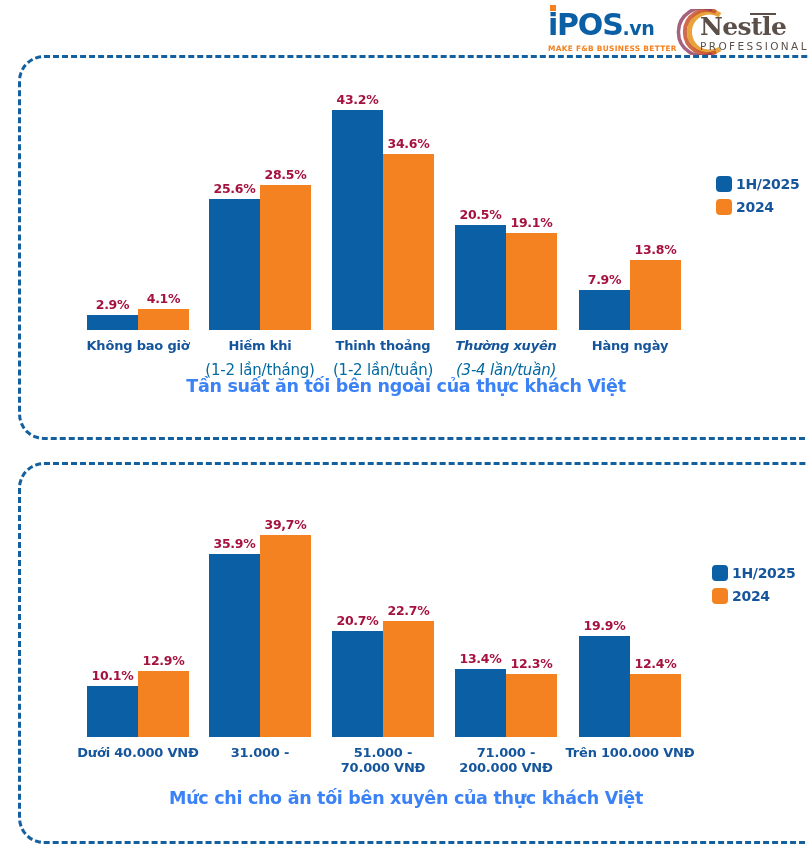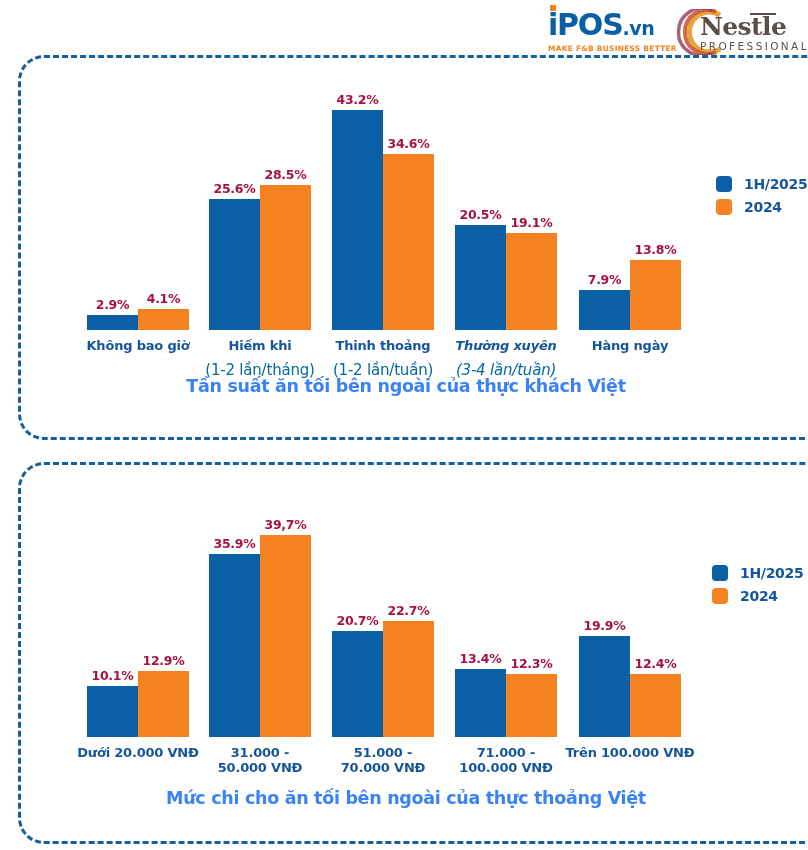--- a/index.html
+++ b/index.html
@@ -194,7 +194,7 @@
   .legend-row {
     display: flex;
     align-items: center;
-    gap: 12px;
+    gap: 4px;
     padding-left: 17px;
   }
   .legend-swatch {

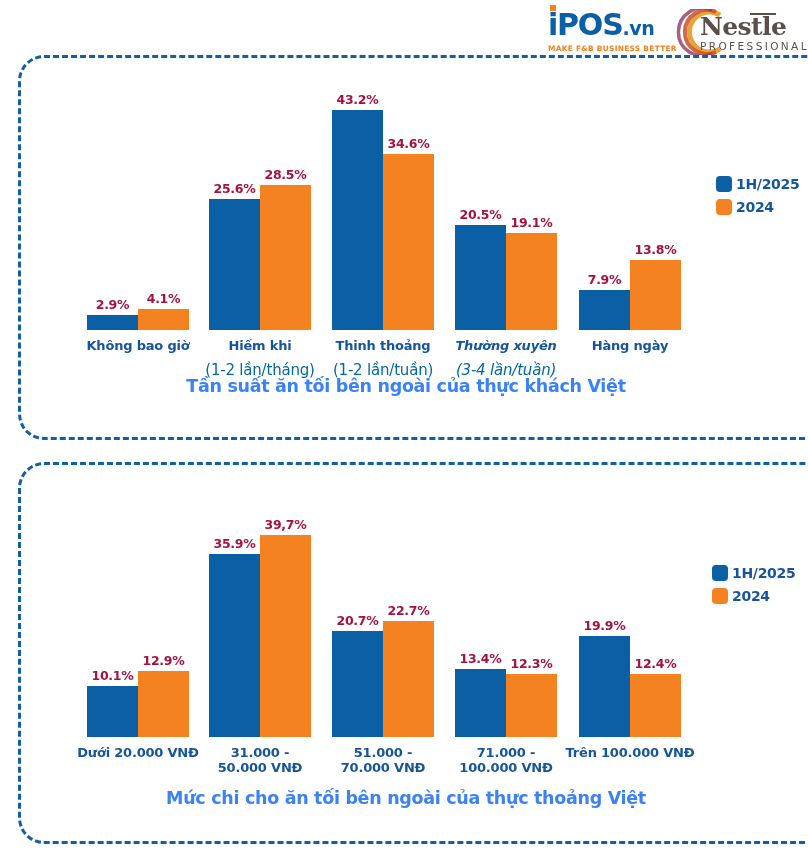--- a/index.html
+++ b/index.html
@@ -364,7 +364,7 @@
           </div>
         </div>
         <div class="cat-label" style="left: -10px; top: 280px; width: 202px;">
-          <div class="cat-main">Dưới 20.000 VNĐ</div>
+          <div class="cat-main">Dưới 40.000 VNĐ</div>
         </div>
         <div class="group" style="left: 162px; bottom: 60px;">
           <div class="bars-row">

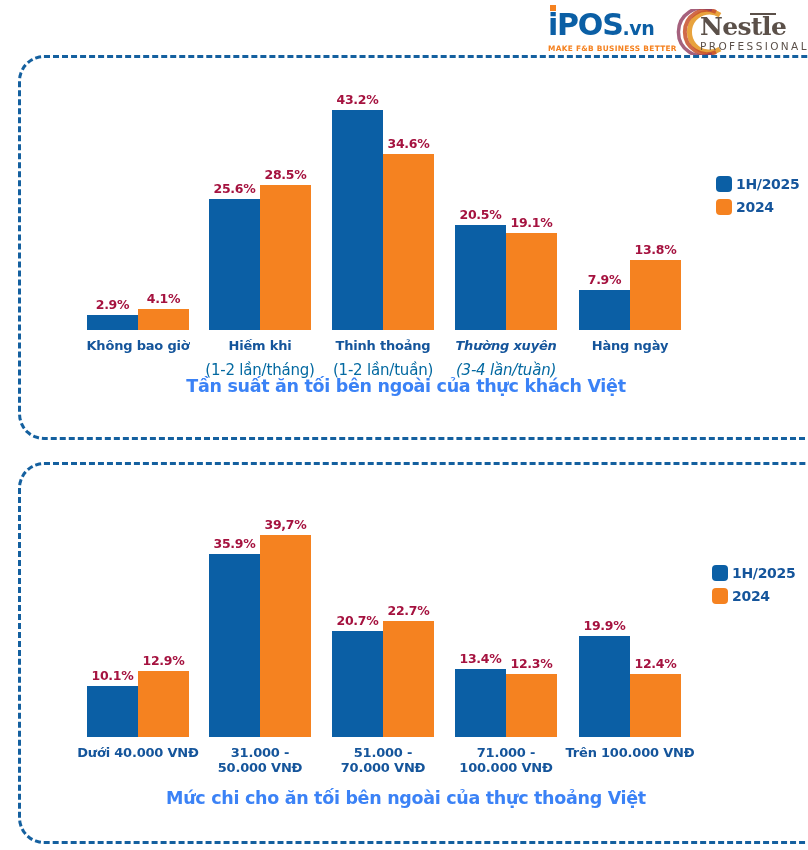--- a/index.html
+++ b/index.html
@@ -380,7 +380,6 @@
         </div>
         <div class="cat-label" style="left: 112px; top: 280px; width: 202px;">
           <div class="cat-main">31.000 -</div>
-          <div class="cat-main">50.000 VNĐ</div>
         </div>
         <div class="group" style="left: 285px; bottom: 60px;">
           <div class="bars-row">

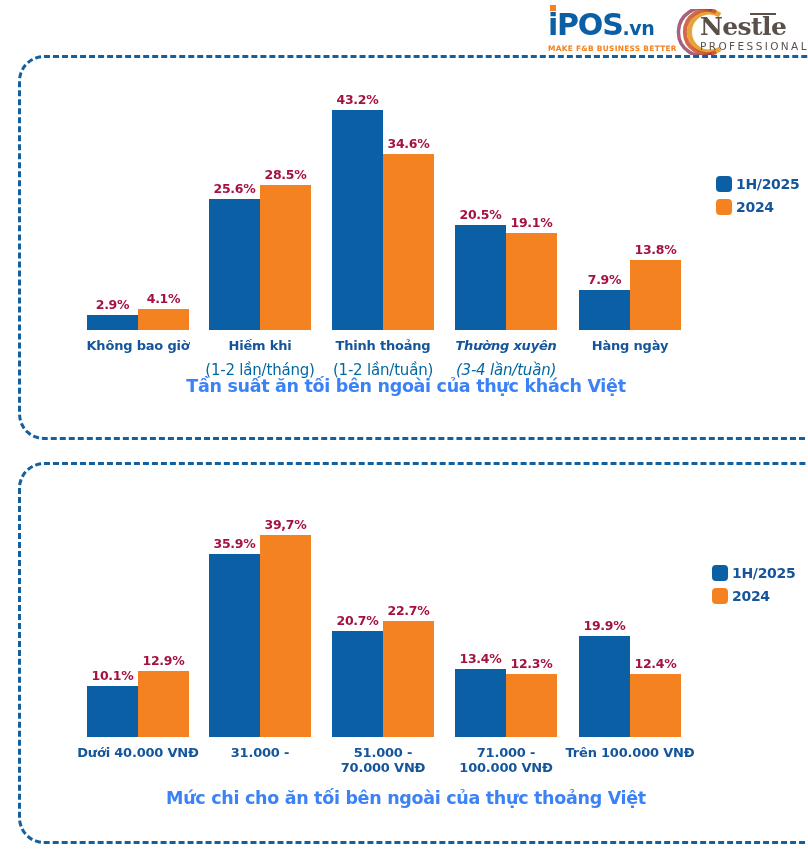--- a/index.html
+++ b/index.html
@@ -411,7 +411,7 @@
         </div>
         <div class="cat-label" style="left: 358px; top: 280px; width: 202px;">
           <div class="cat-main">71.000 -</div>
-          <div class="cat-main">100.000 VNĐ</div>
+          <div class="cat-main">200.000 VNĐ</div>
         </div>
         <div class="group" style="left: 532px; bottom: 60px;">
           <div class="bars-row">

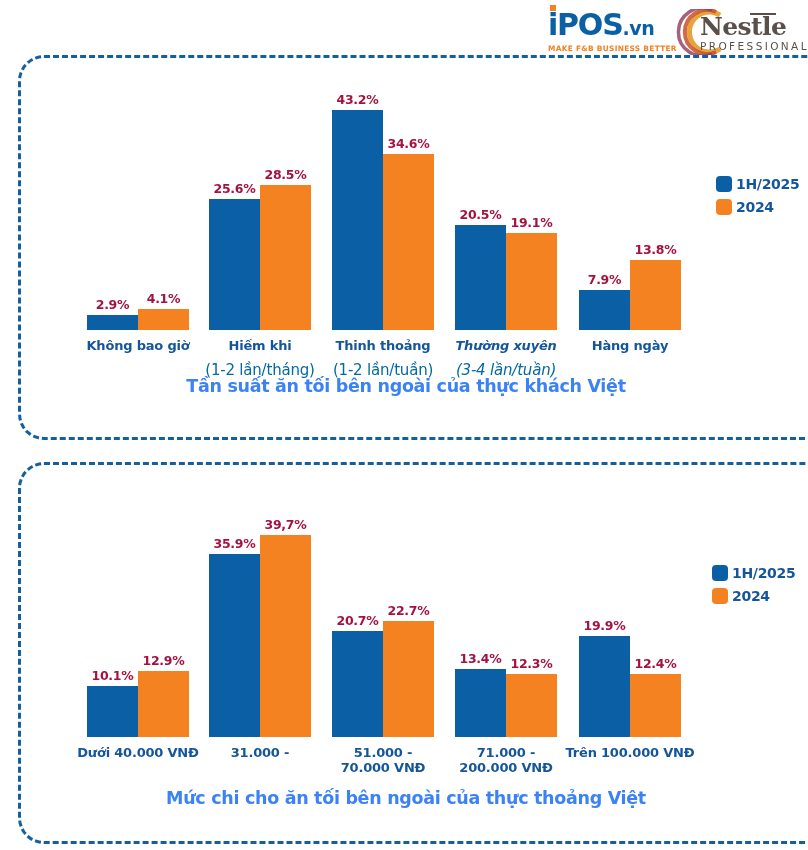--- a/index.html
+++ b/index.html
@@ -439,7 +439,7 @@
           <div class="legend-label">2024</div>
         </div>
       </div>
-    <div class="chart-title" id="title-2" style="top: 323px; left: 0px; width: 770px;">Mức chi cho ăn tối bên ngoài của thực thoảng Việt</div>
+    <div class="chart-title" id="title-2" style="top: 323px; left: 0px; width: 770px;">Mức chi cho ăn tối bên xuyên của thực khách Việt</div>
   </div>
 
 </div>

